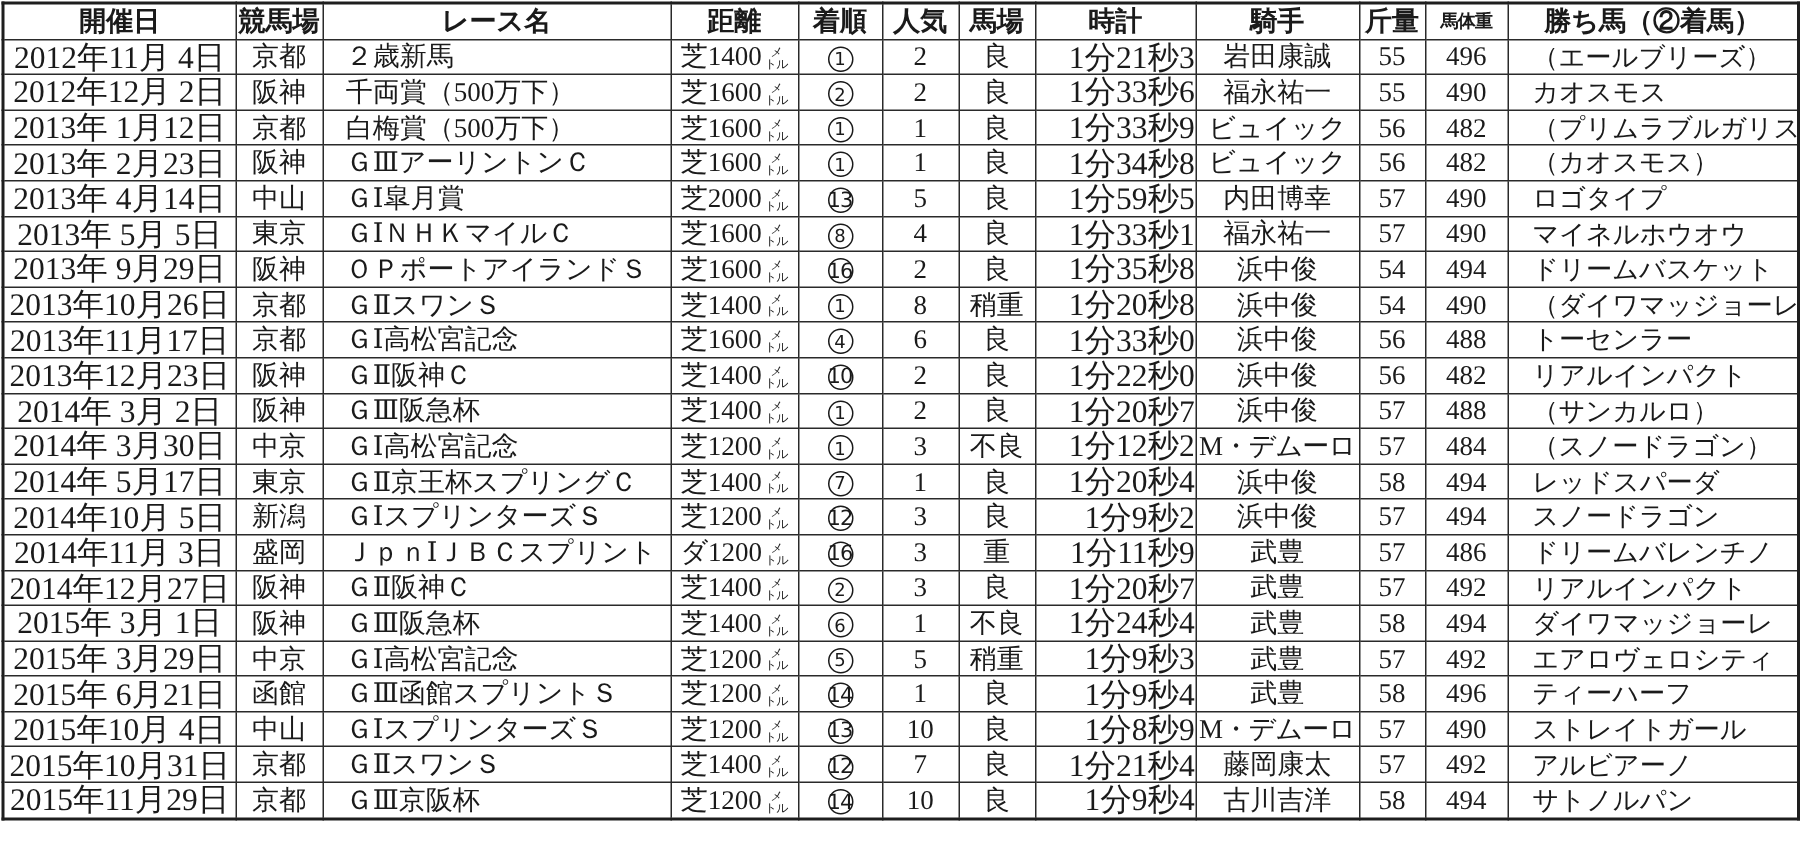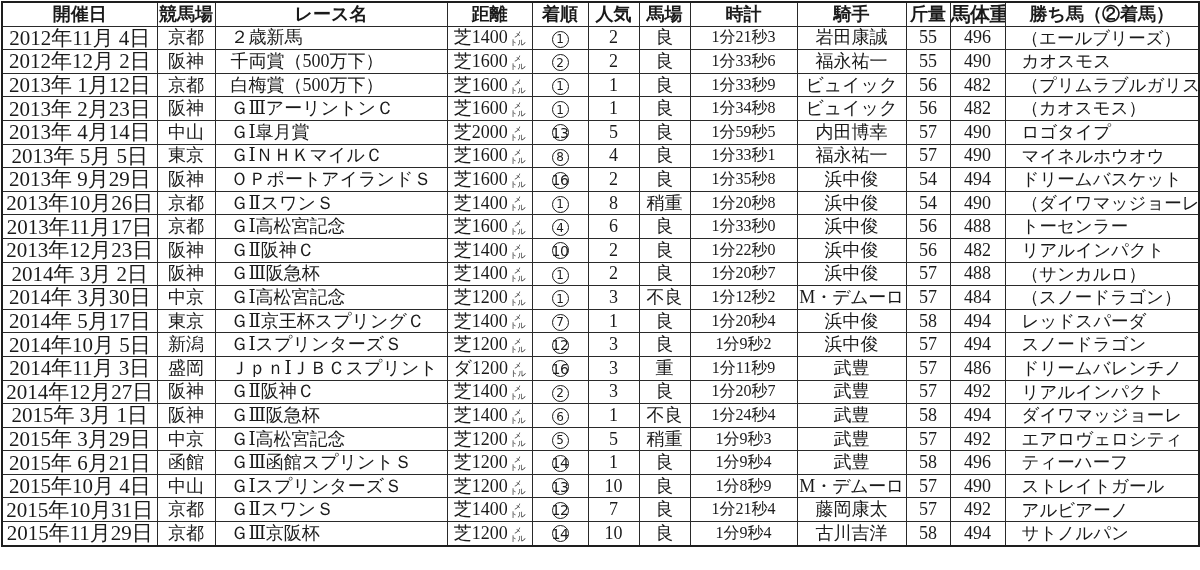--- a/index.html
+++ b/index.html
@@ -23,7 +23,7 @@
     text-align:center;vertical-align:middle;
   }
   th{font-weight:bold;font-size:18px;}
-  th.small{font-size:20px;letter-spacing:-0.5px;margin-top:16px;}
+  th.small{font-size:12px;letter-spacing:-0.5px;margin-top:16px;}
   td.cell-race{text-align:left;padding-left:15px;}
   td.cell-winner{text-align:left;padding-left:16px;font-size:17.5px;}
   .unit{

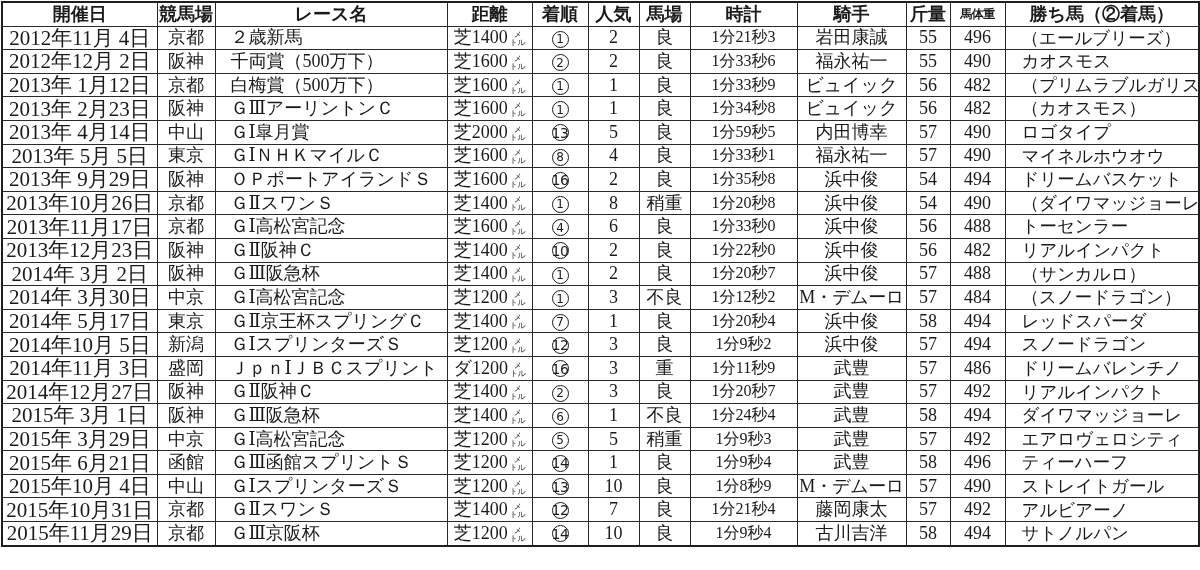--- a/index.html
+++ b/index.html
@@ -40,7 +40,7 @@
   }
   .circle.two{font-size:14px;letter-spacing:-0.5px;}
   td .condensed{font-size:18px;letter-spacing:-0.5px;}
-  td.cell-time{font-size:16px;}
+  td.cell-time{font-size:21px;text-align:right;}
   td.cell-date{font-size:21px;}
 </style>
 </head>

